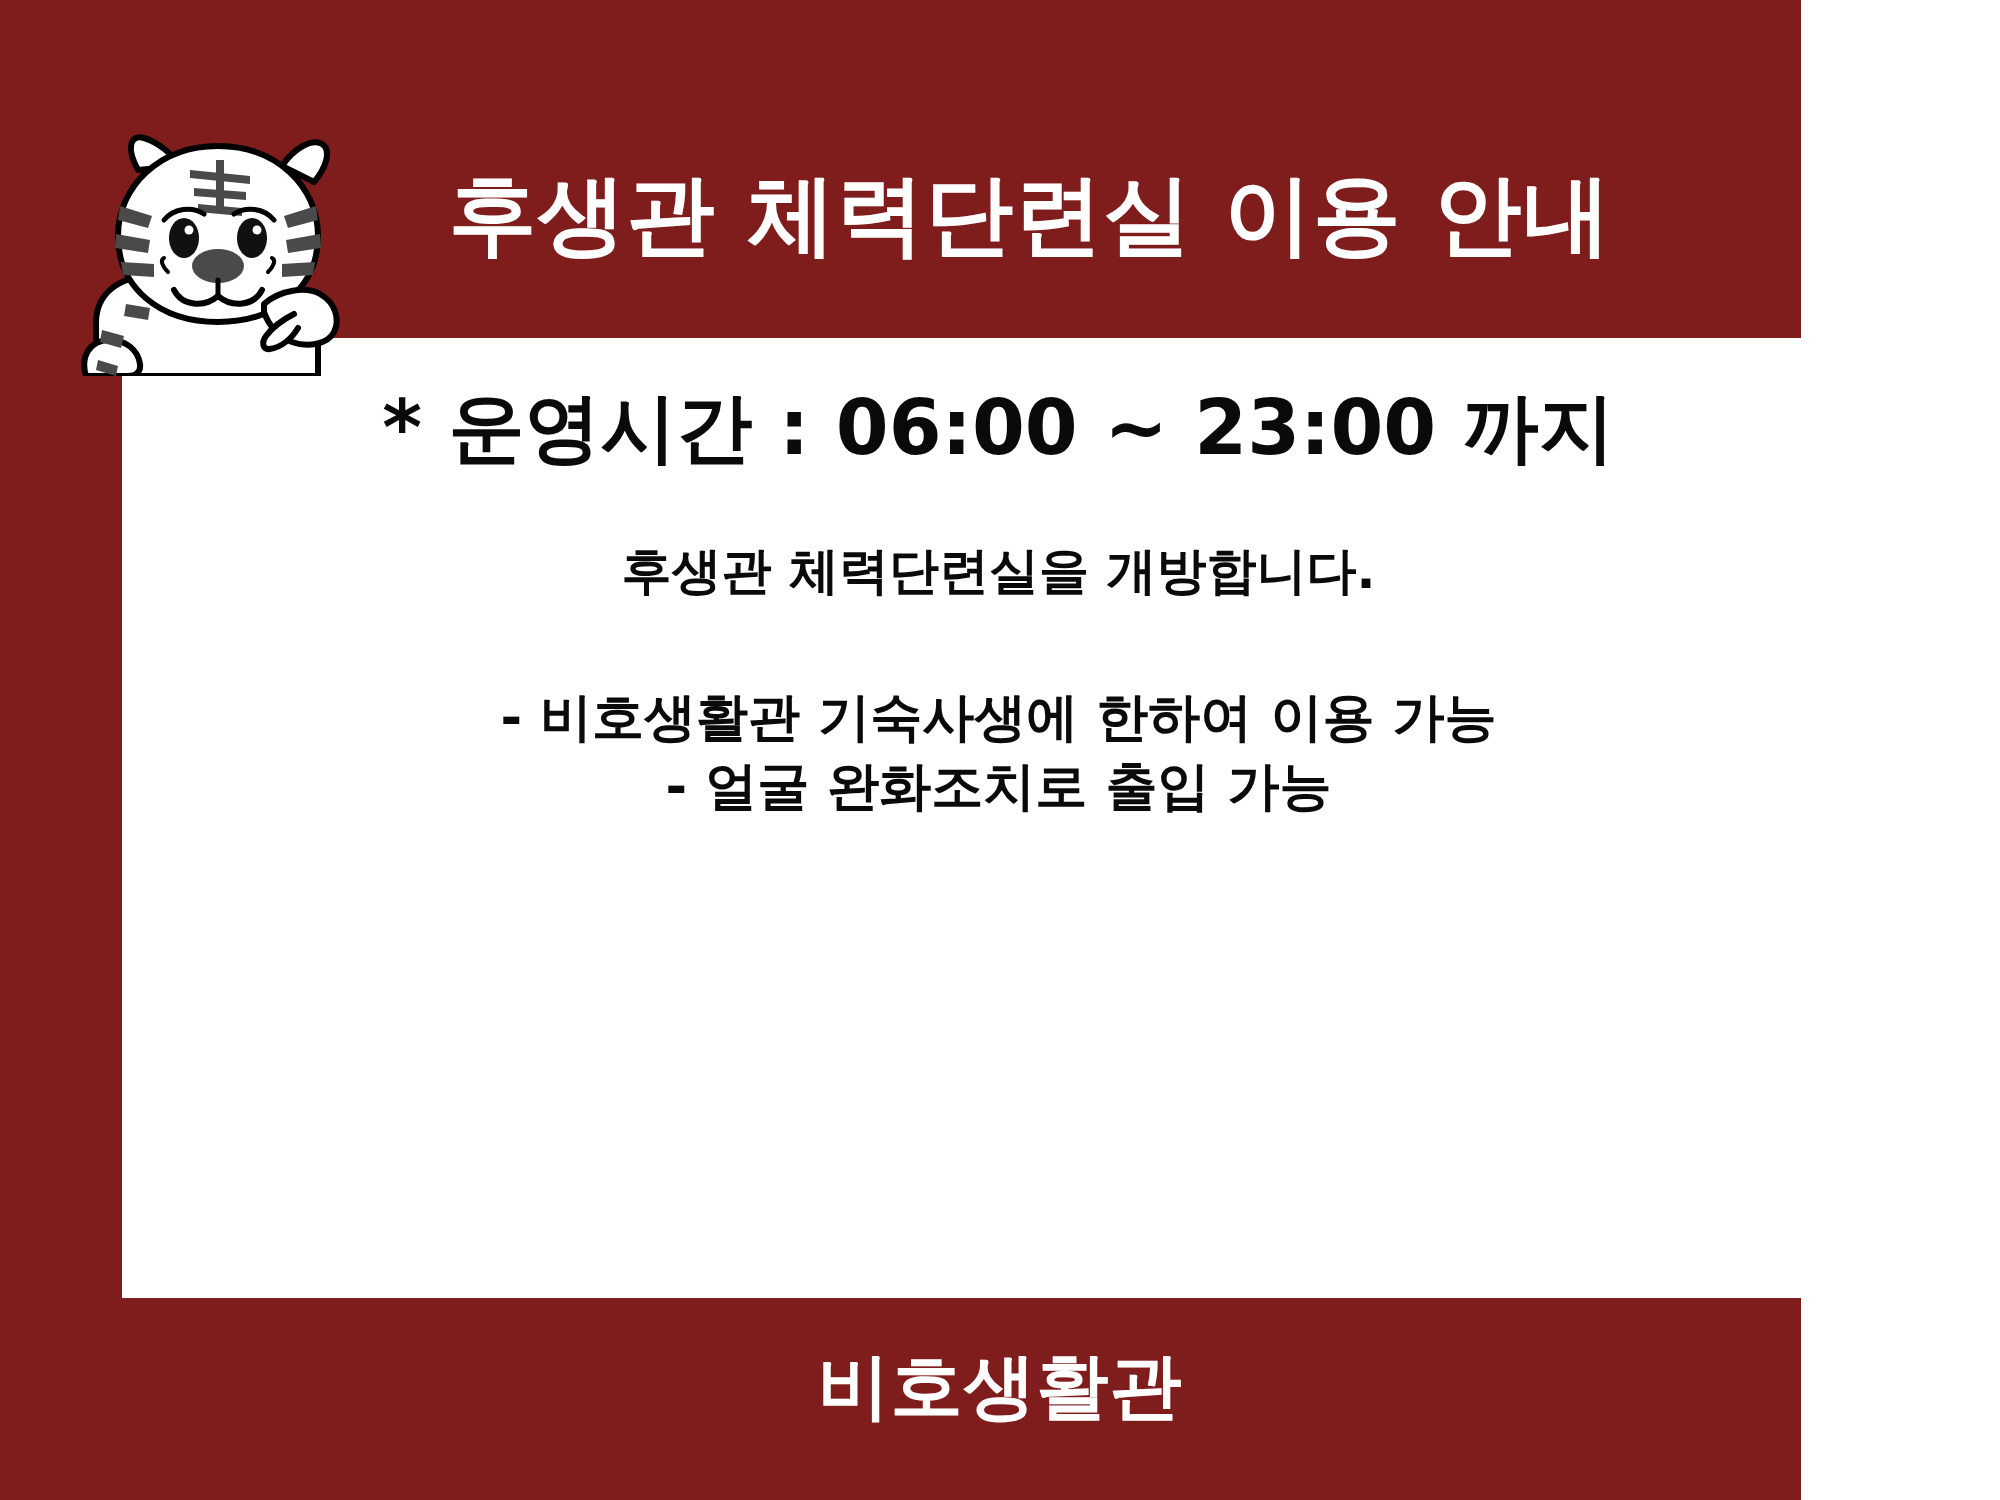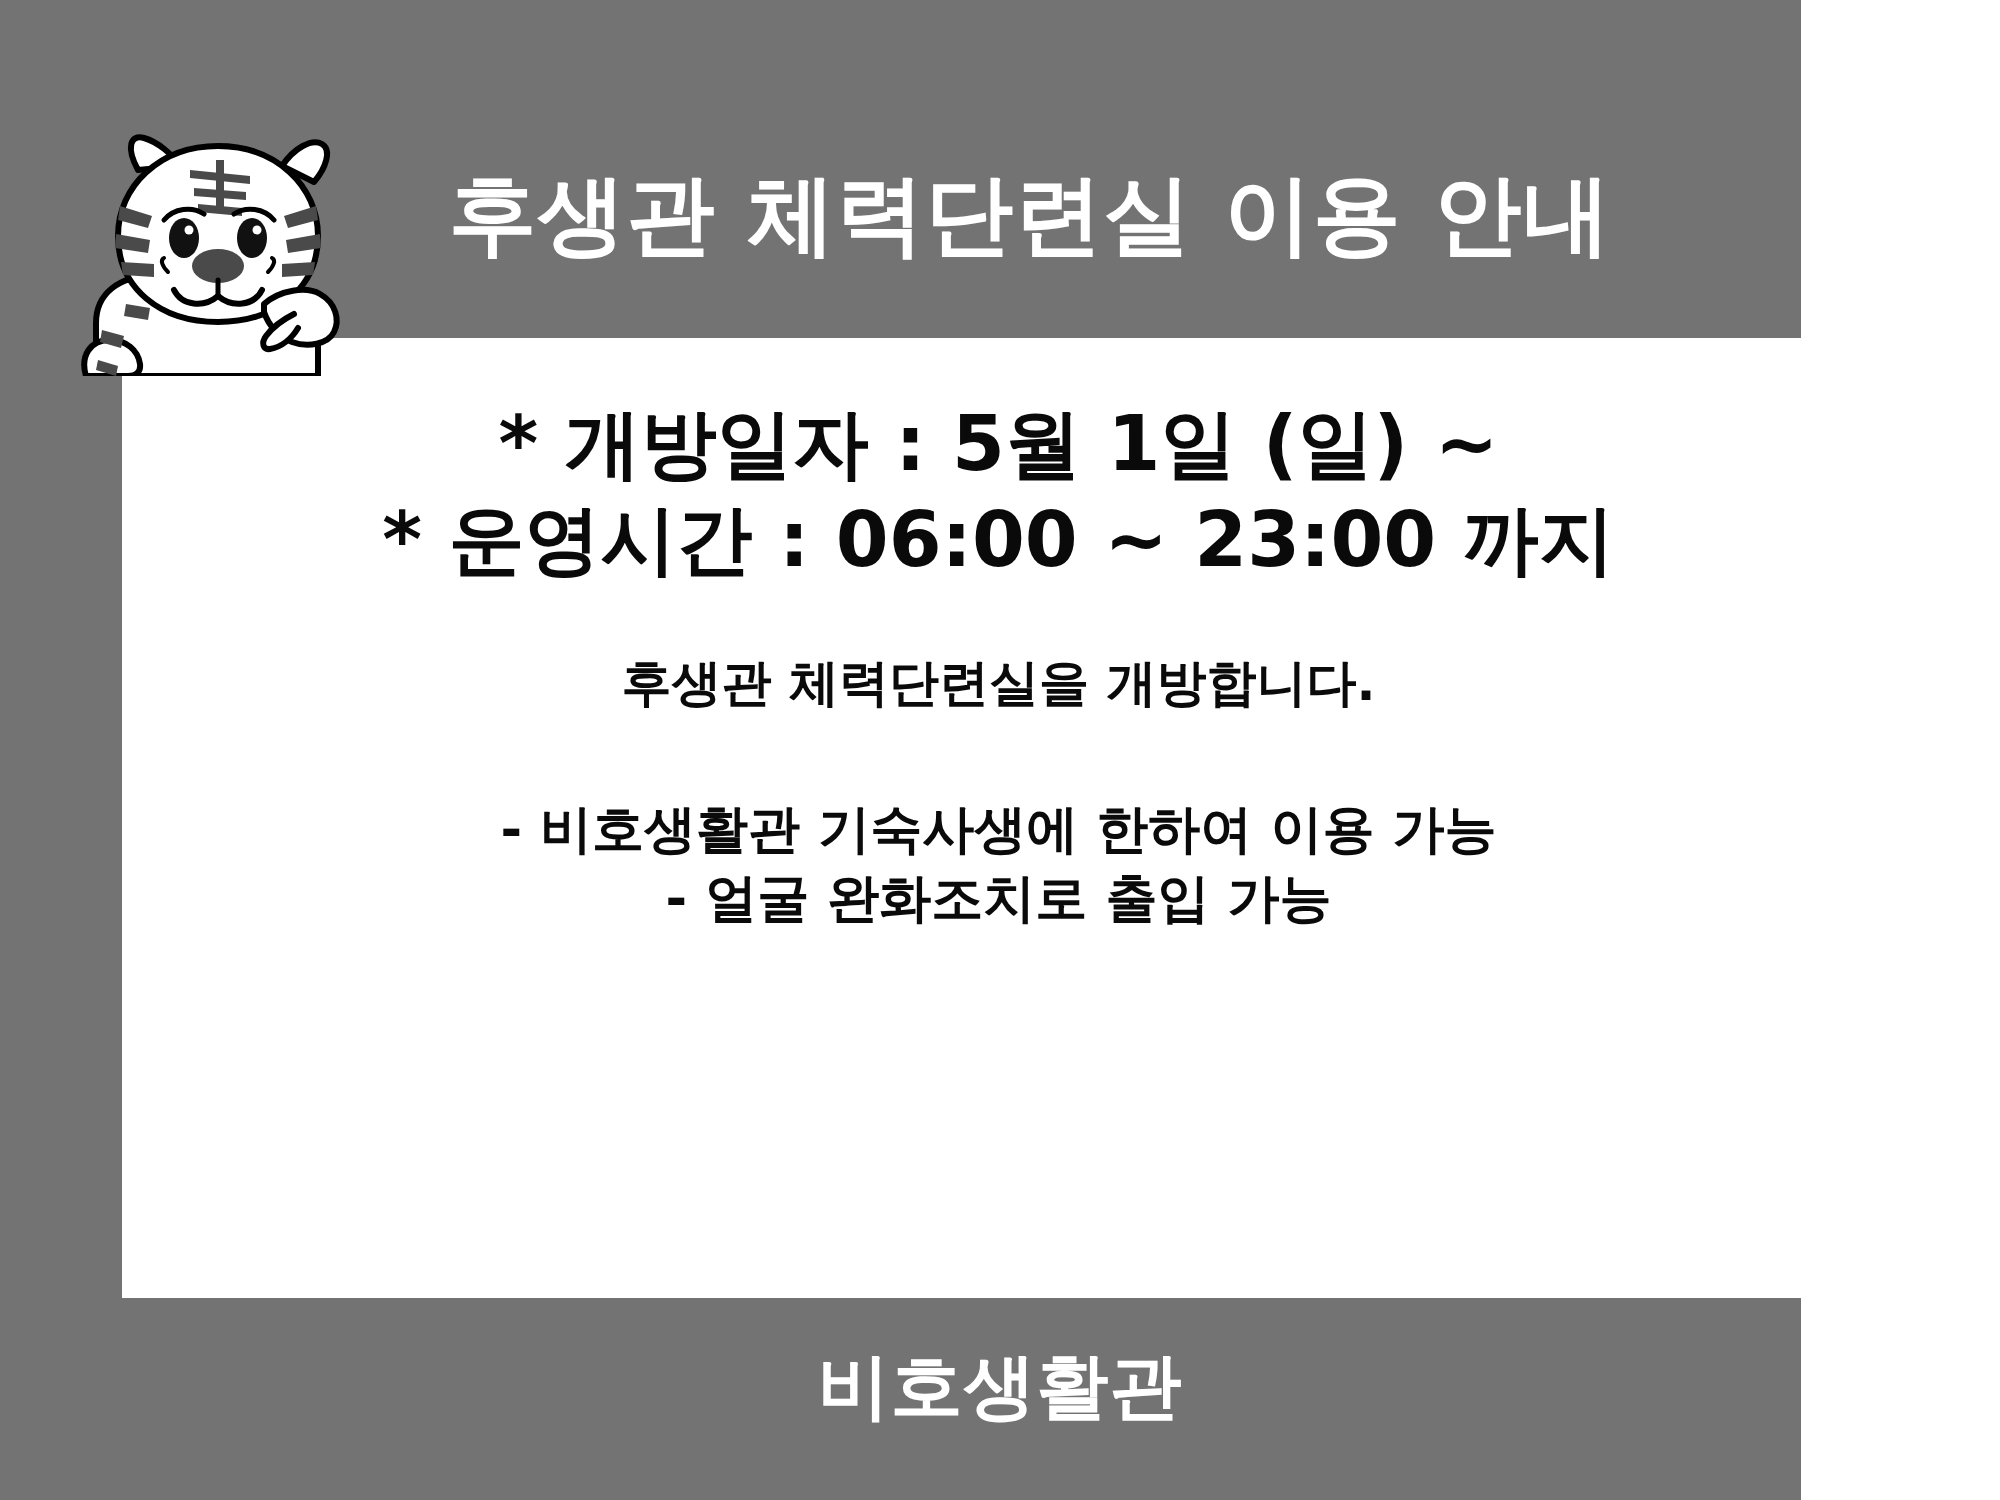--- a/index.html
+++ b/index.html
@@ -18,7 +18,7 @@
     position: relative;
     width: 1801px;
     height: 1500px;
-    background: #737373;
+    background: #7f1d1d;
     box-sizing: border-box;
     overflow: hidden;
   }

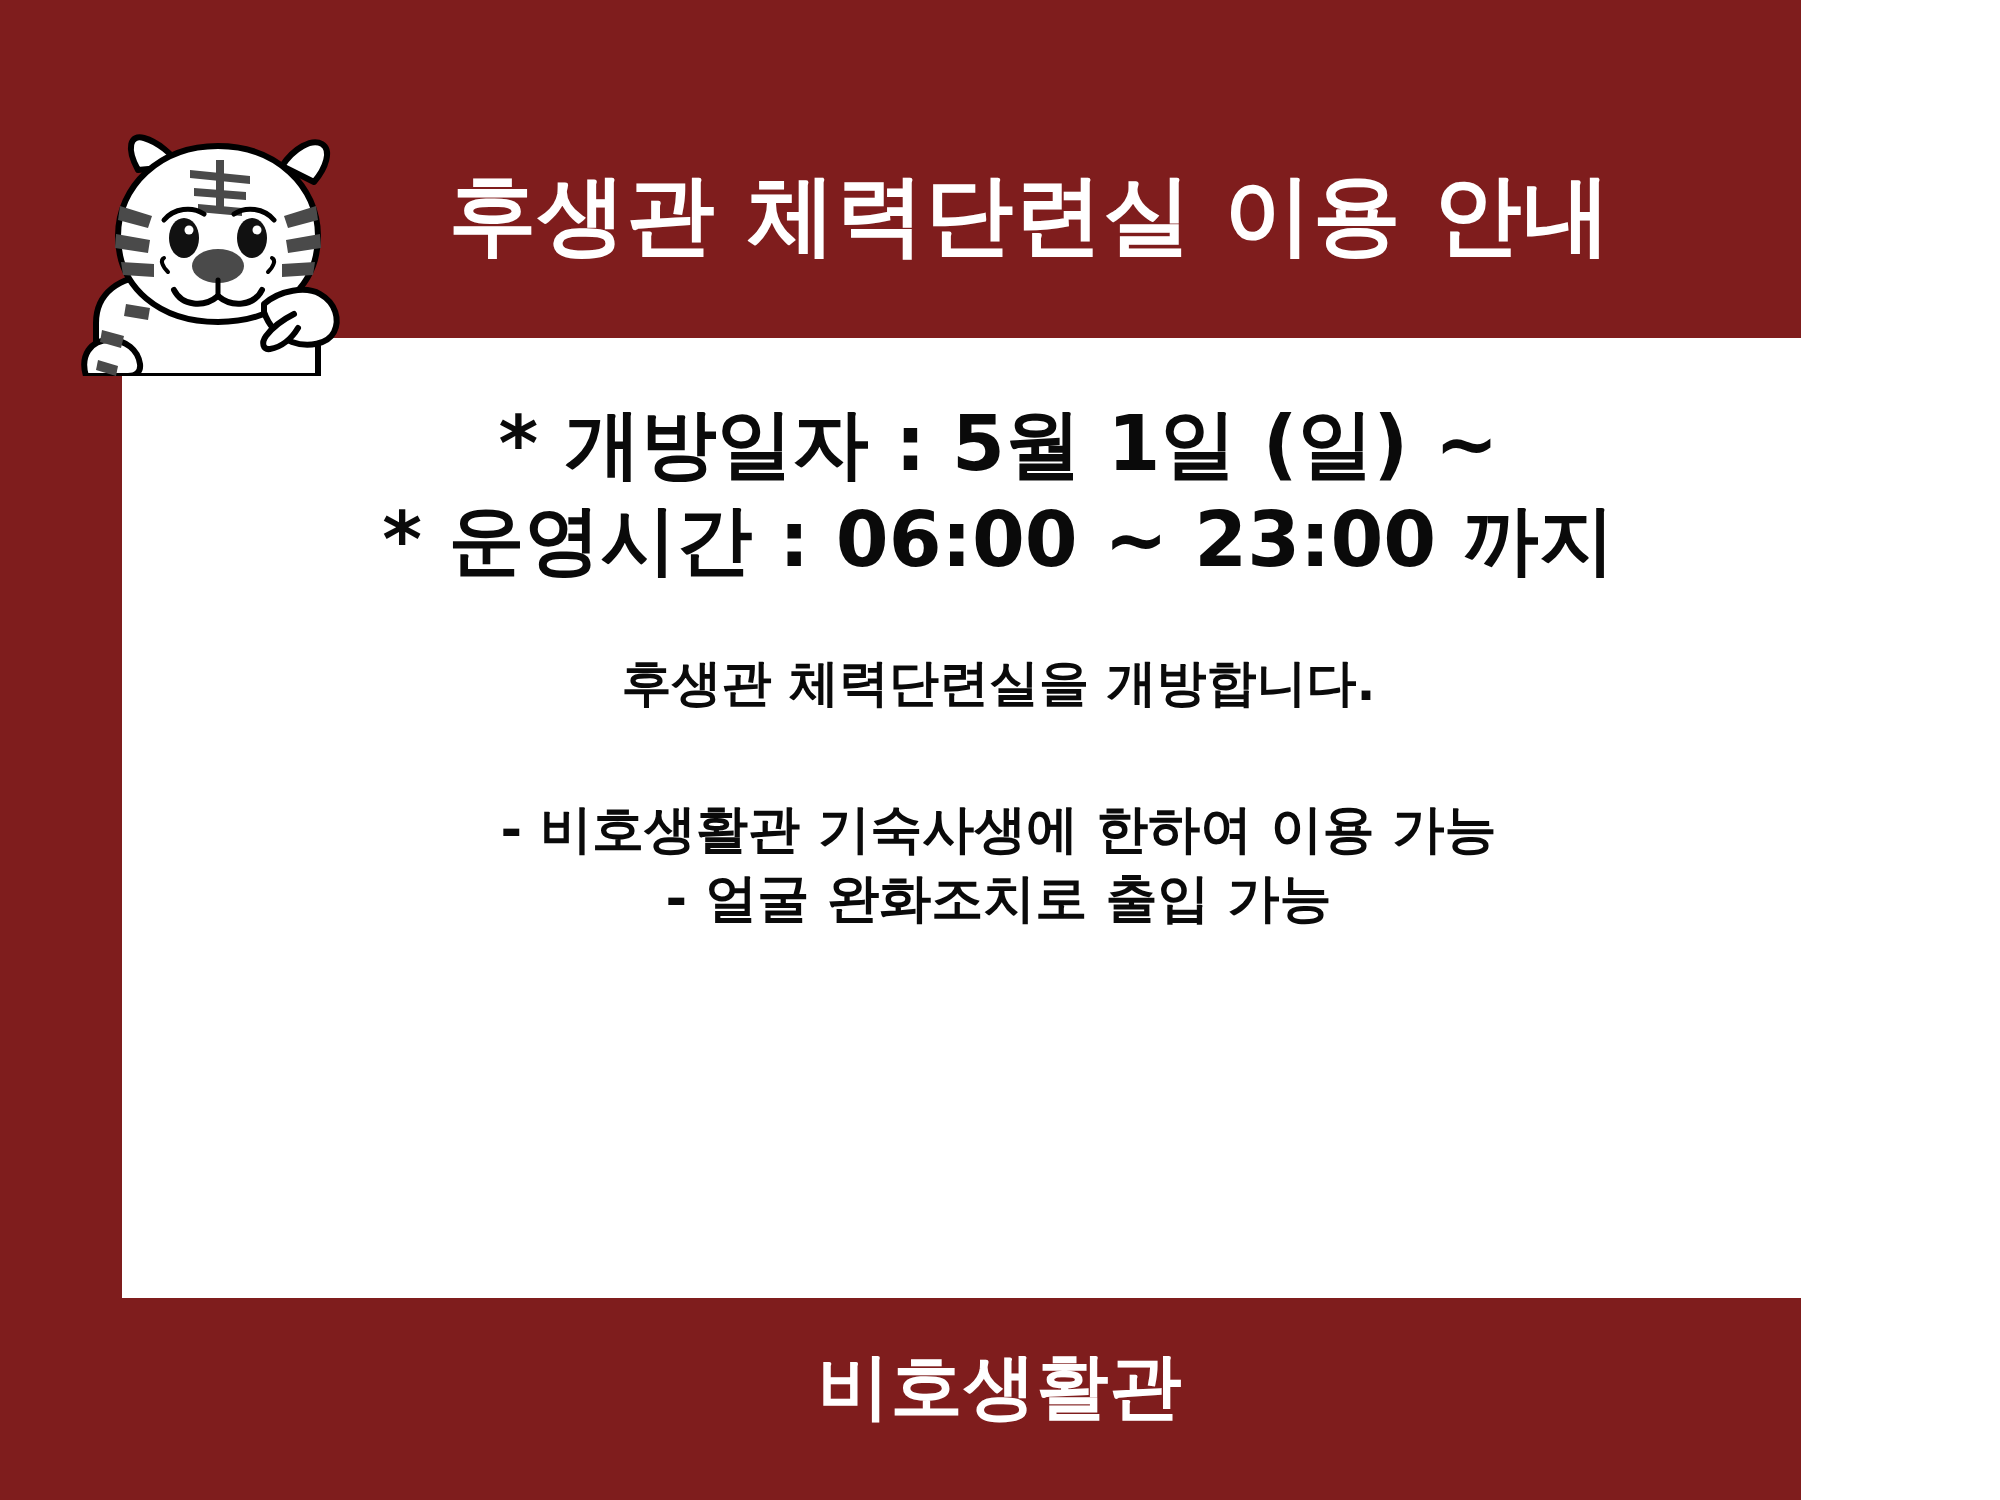--- a/index.html
+++ b/index.html
@@ -215,7 +215,6 @@
   <div id="content-card">
     <div id="card-inner">
 
-      <div class="headline" id="headline-open">* 개방일자 : 5월 1일 (일) ~</div>
 
       <div class="headline" id="headline-hours">* 운영시간 : 06:00 ~ 23:00 까지</div>
 

